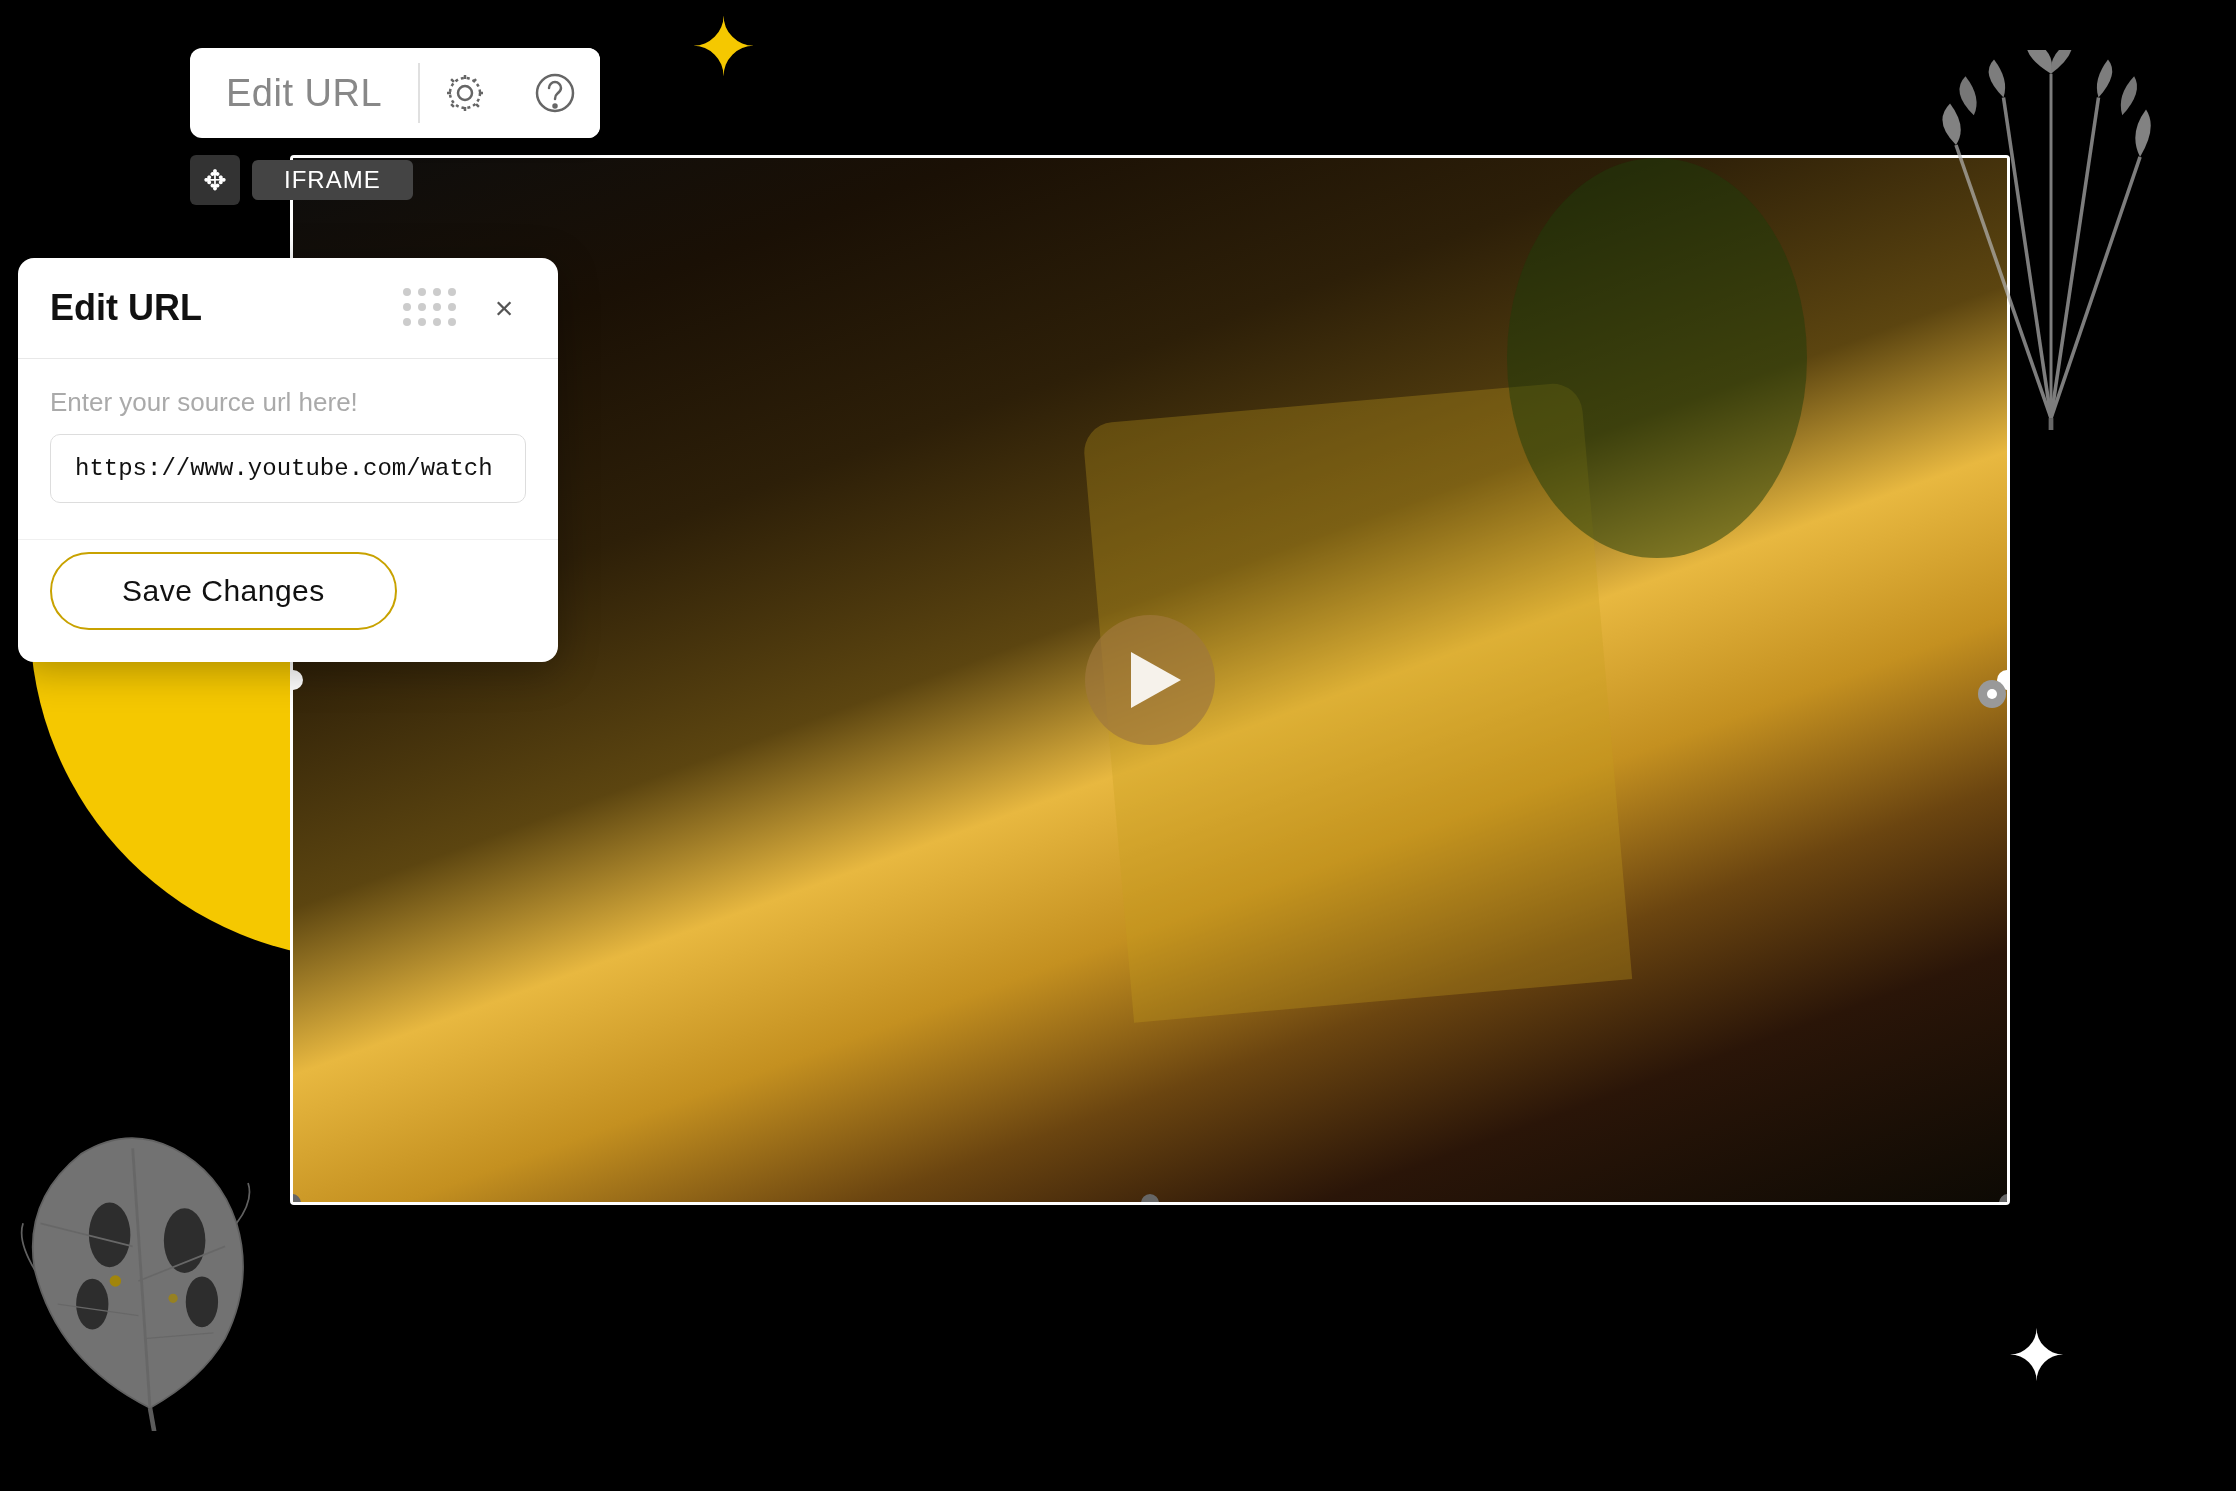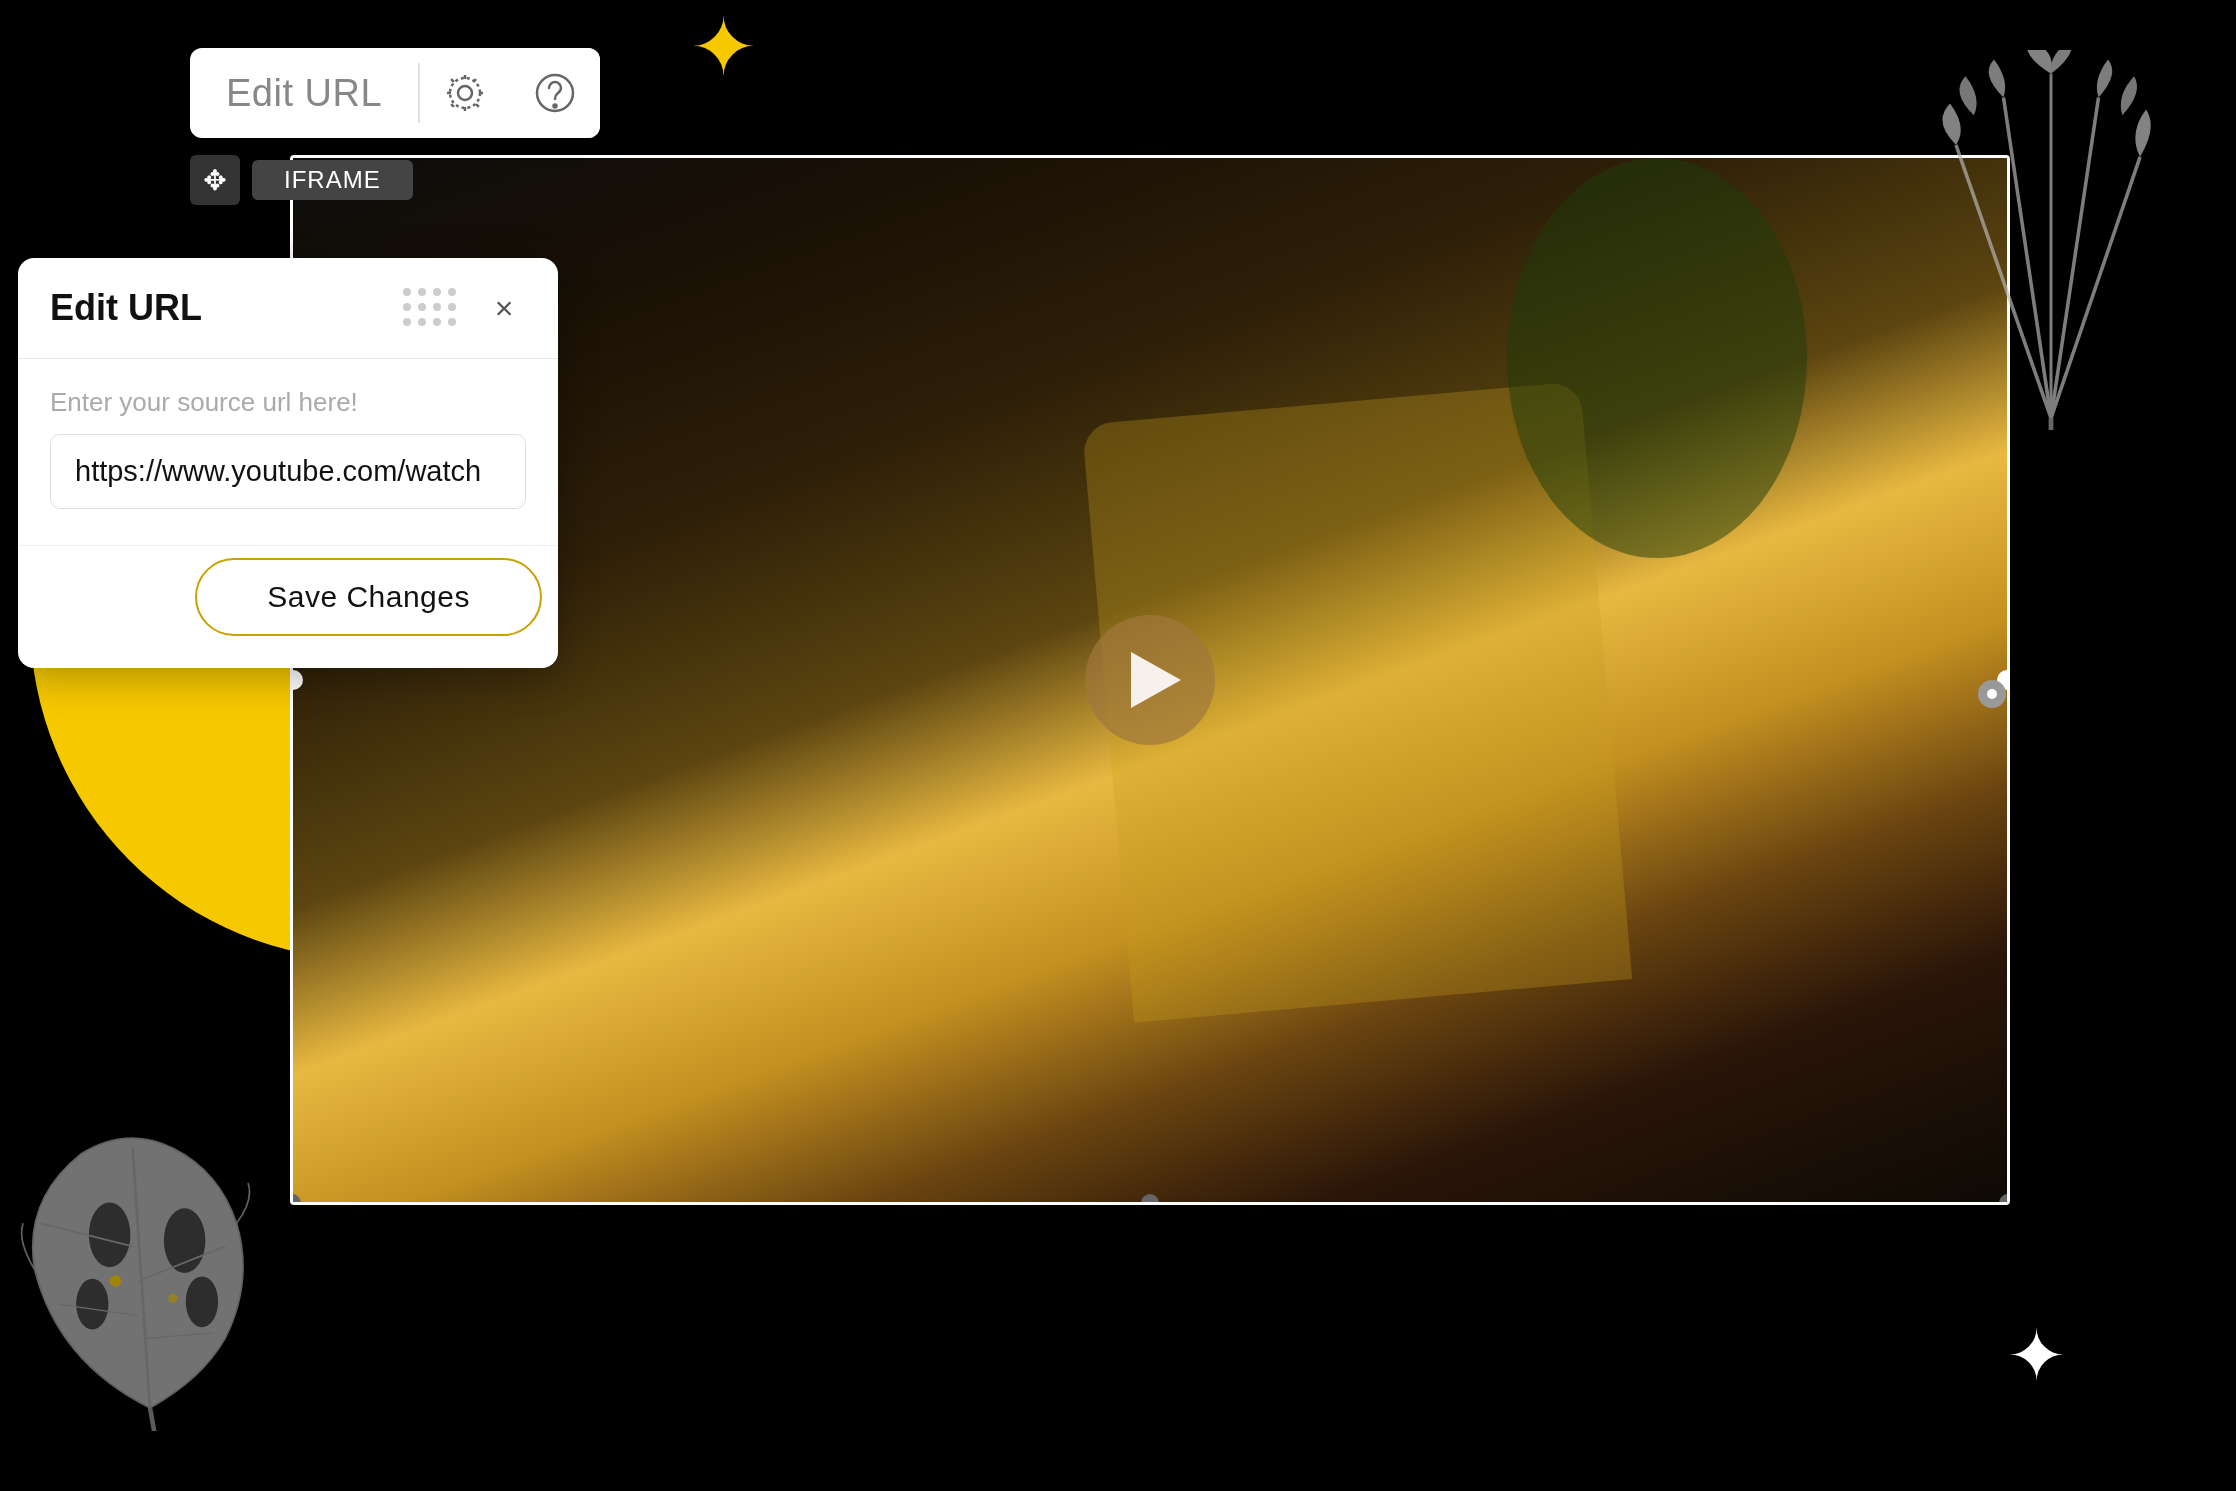--- a/index.html
+++ b/index.html
@@ -247,10 +247,10 @@
       padding: 20px 24px;
       border: 1.5px solid #ddd;
       border-radius: 10px;
-      font-size: 29px;
+      font-size: 24px;
       color: #111;
       outline: none;
-      font-family: Liberation Sans, sans-serif;
+      font-family: Liberation Mono, monospace;
     }
 
     .panel-footer {

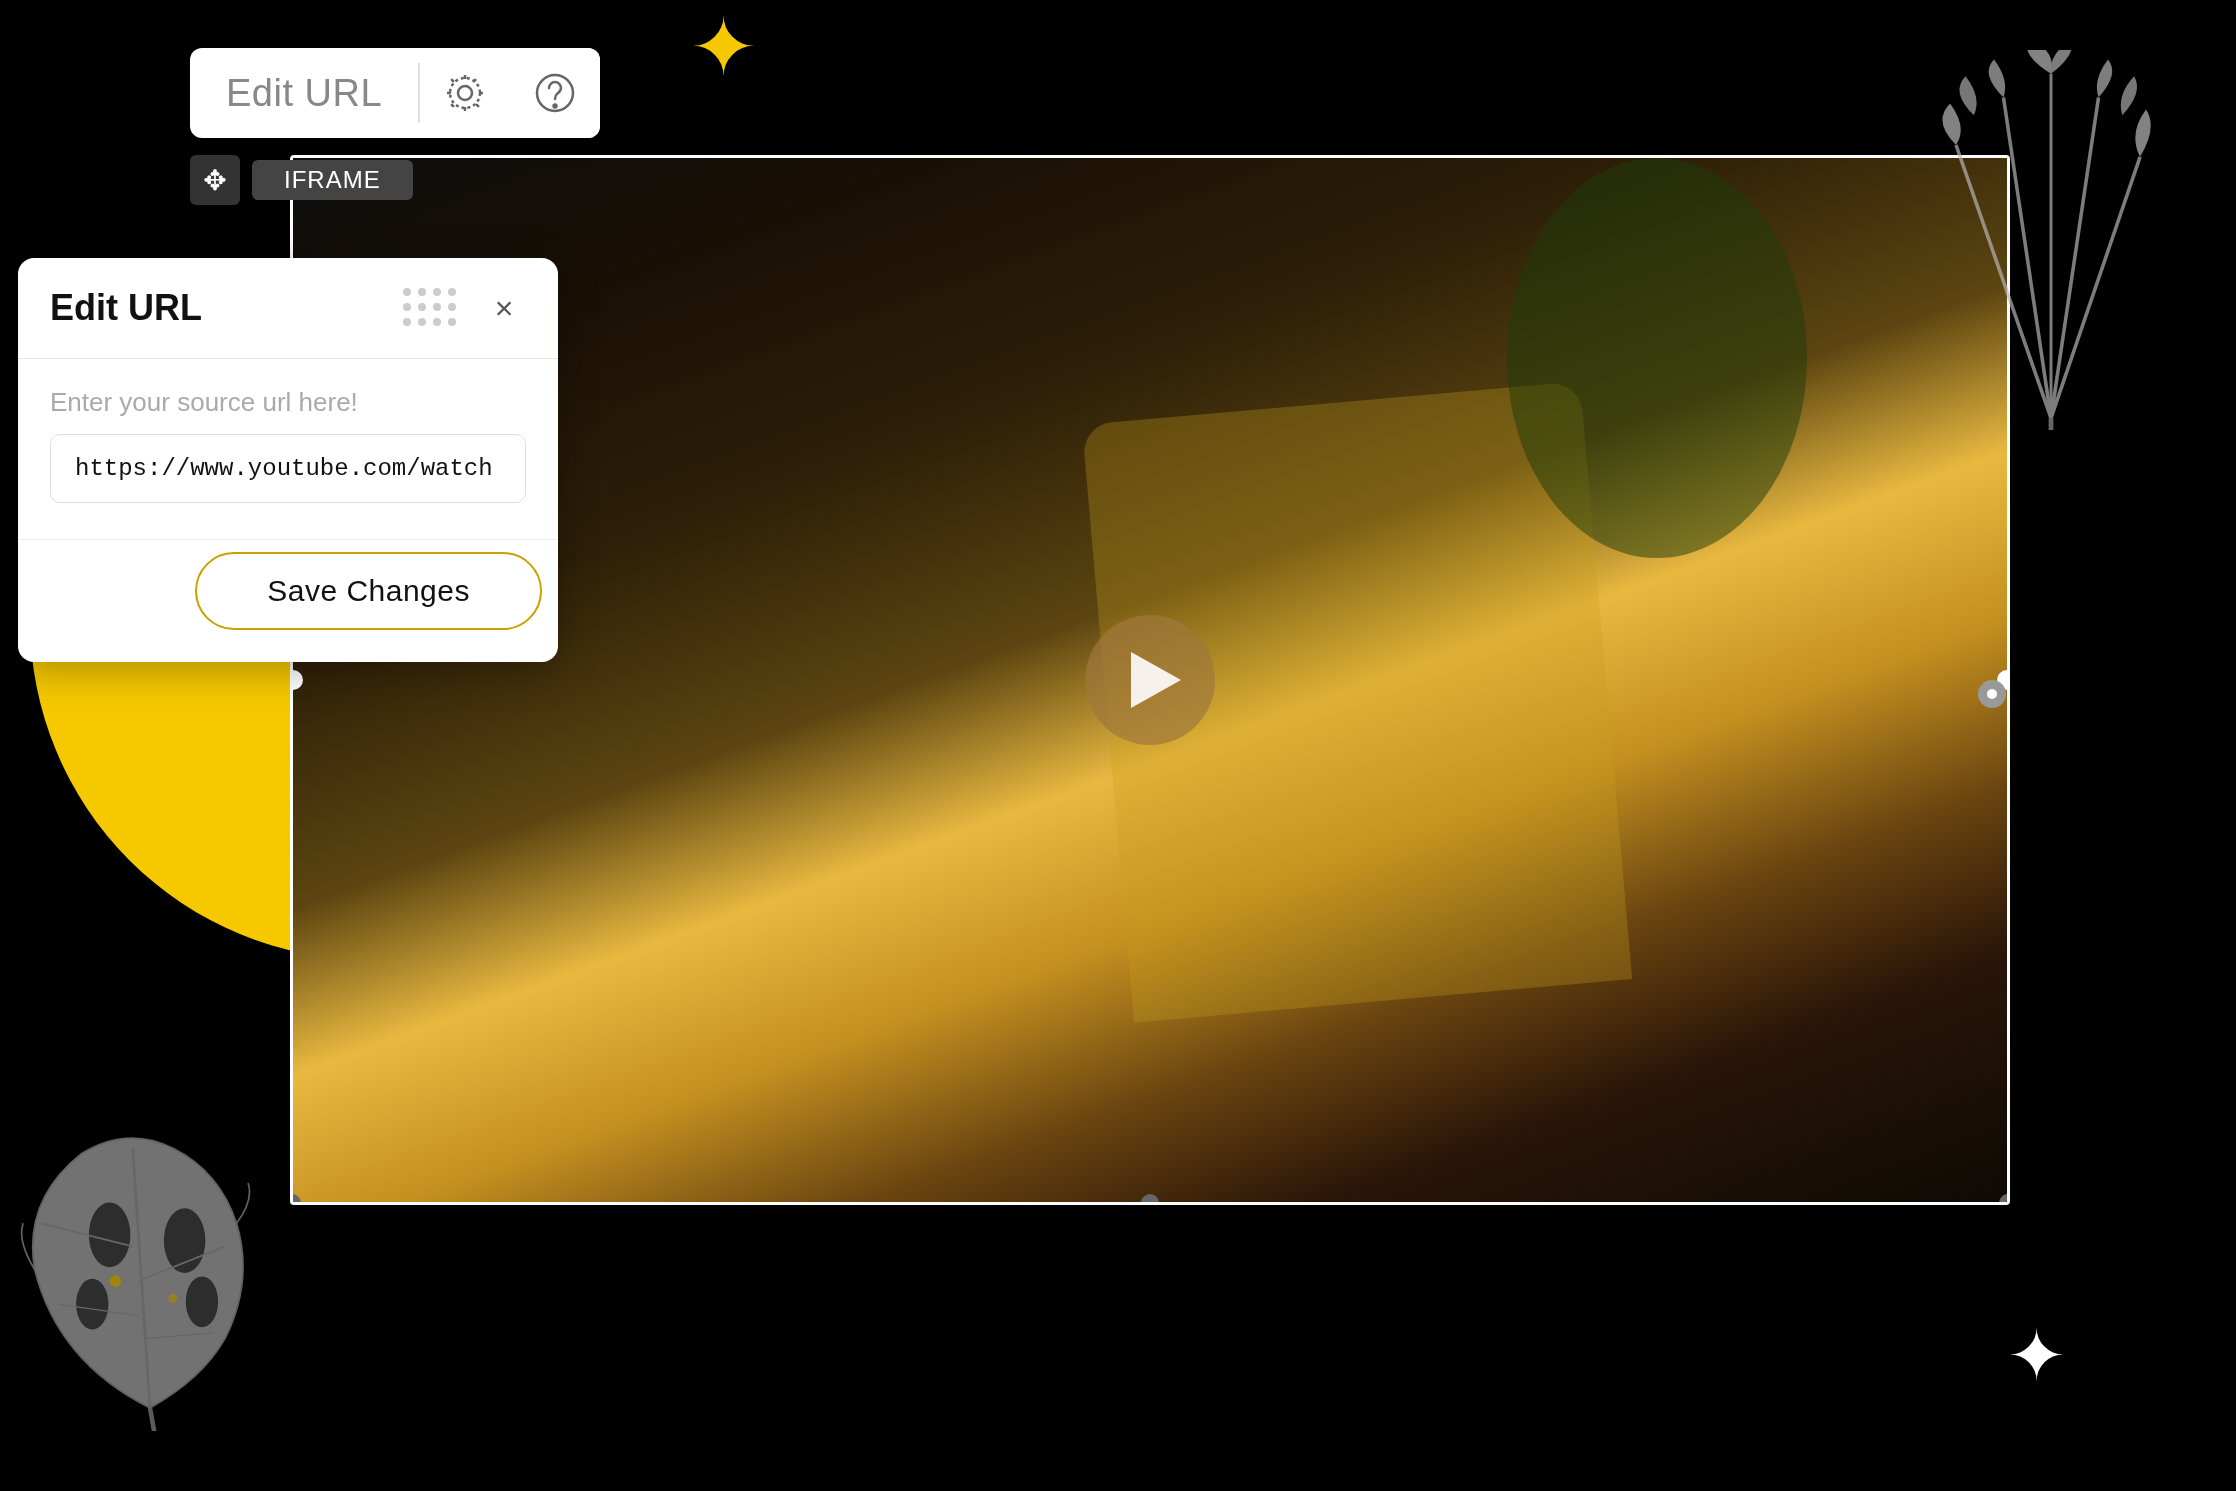--- a/index.html
+++ b/index.html
@@ -254,9 +254,9 @@
     }
 
     .panel-footer {
-      padding: 12px 16px 32px;
-      display: flex;
-      justify-content: flex-end;
+      padding: 12px 32px 32px;
+      display: flex;
+      justify-content: flex-start;
       border-top: 1px solid #f0f0f0;
     }
 

